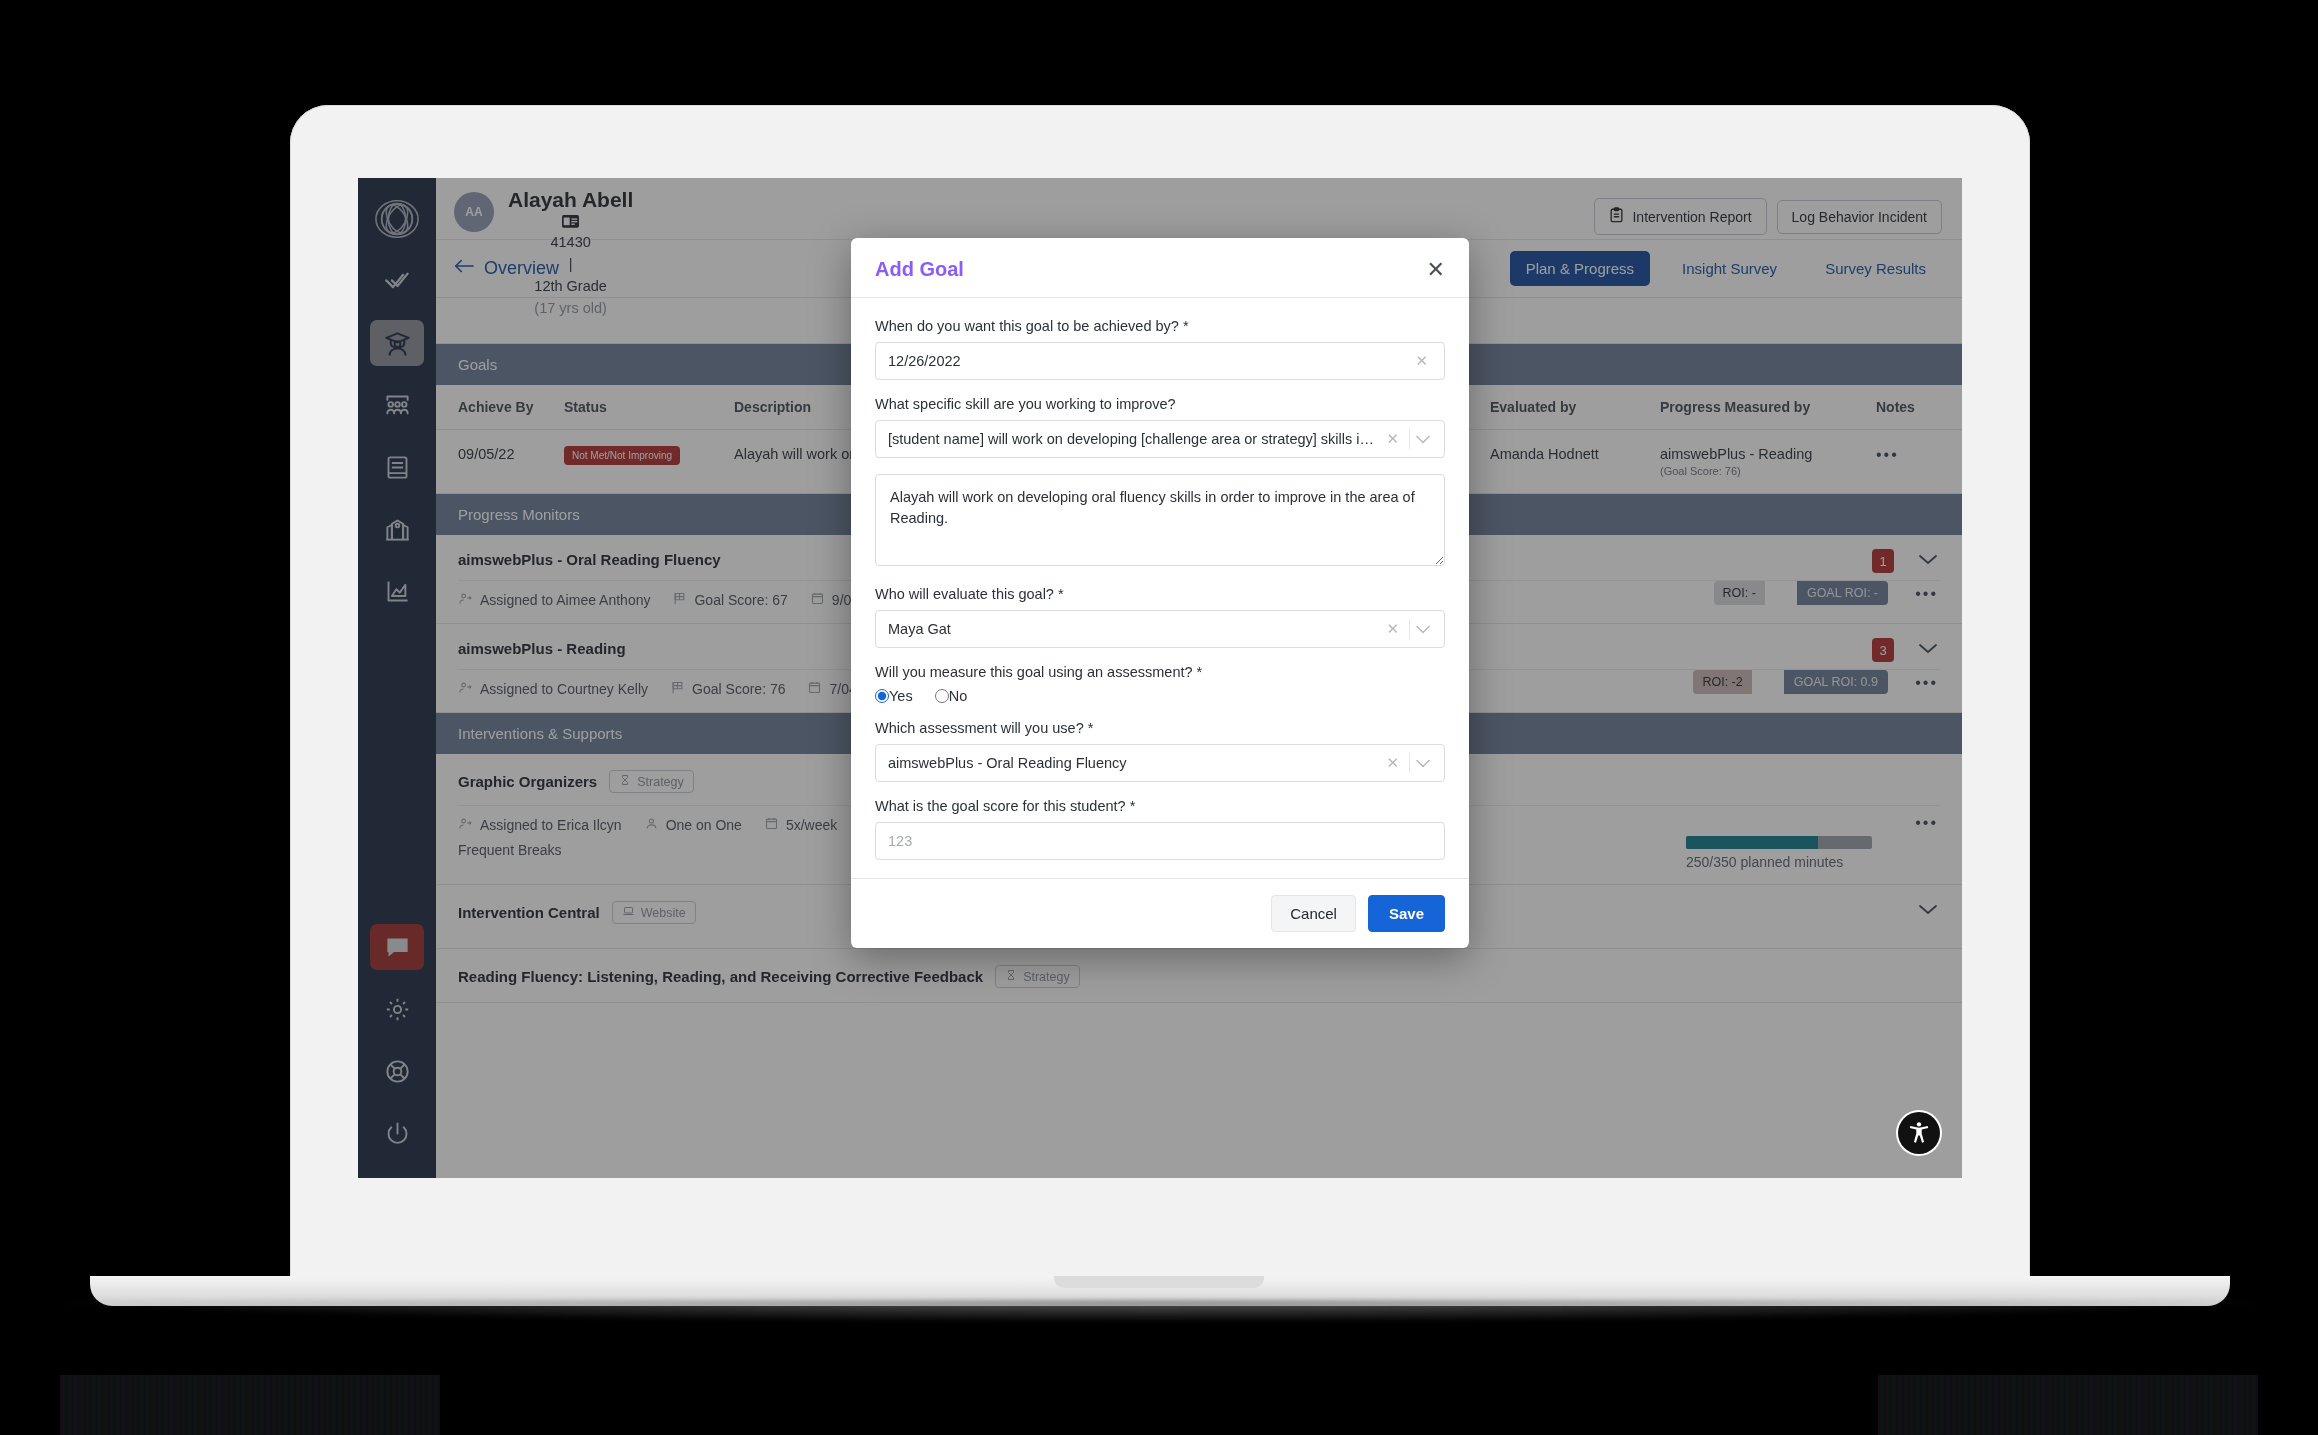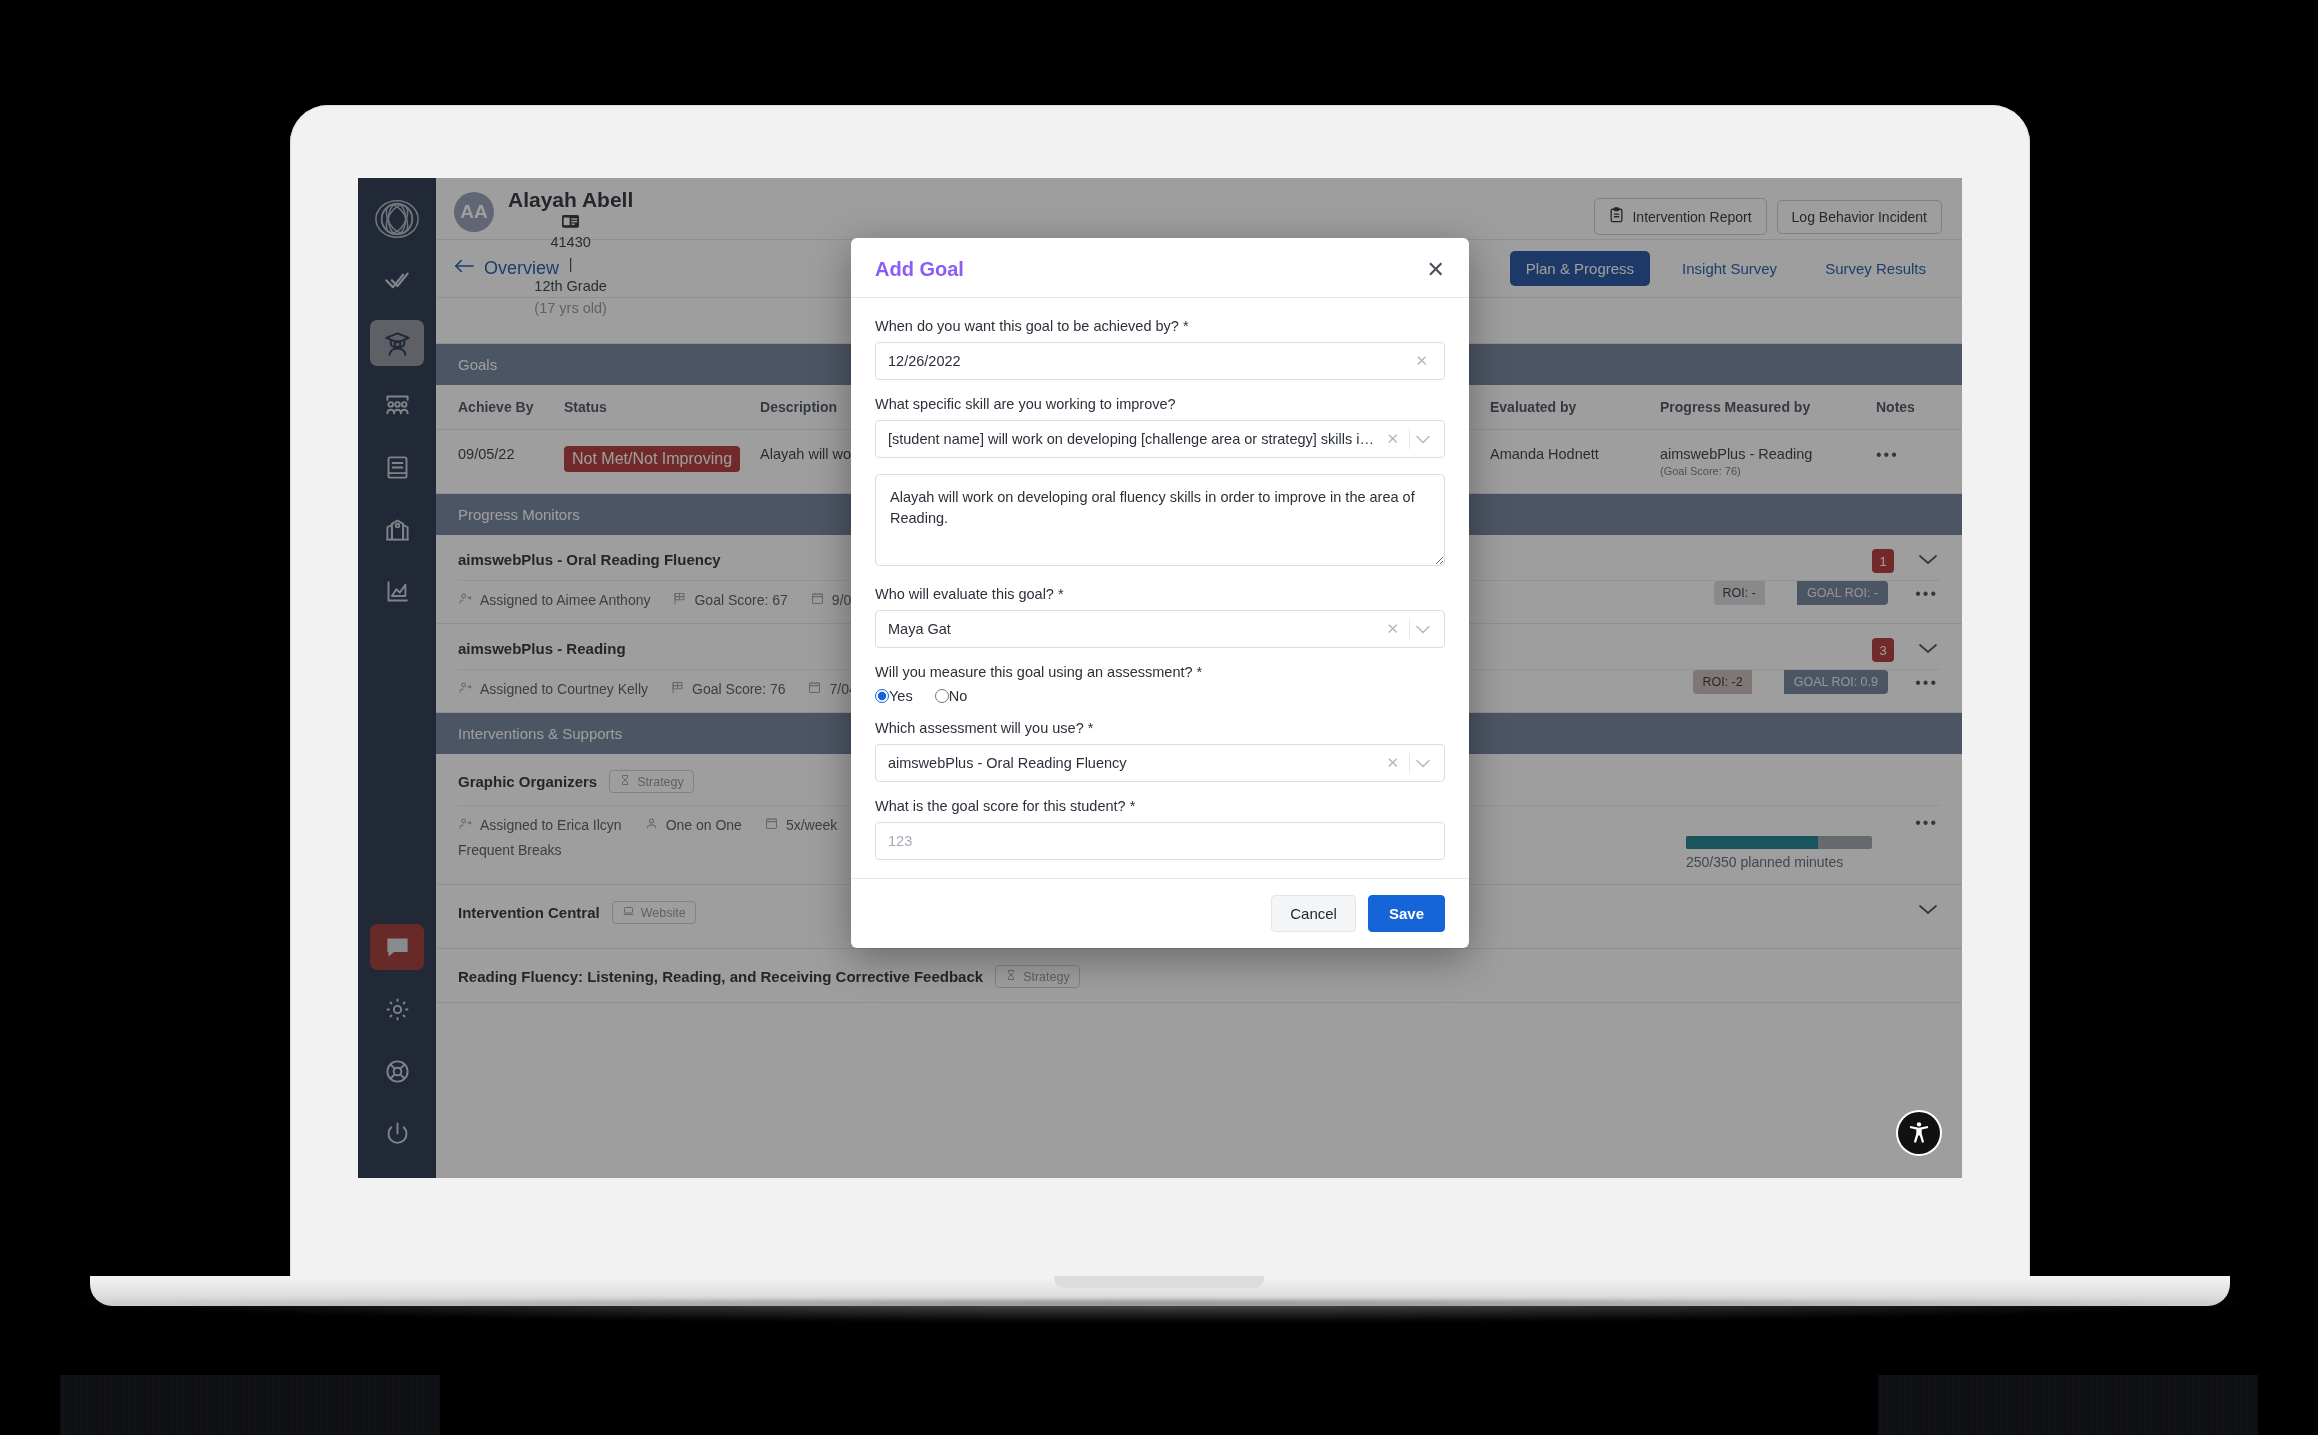--- a/index.html
+++ b/index.html
@@ -77,7 +77,7 @@
   }
   .avatar {
     width: 40px; height: 40px; border-radius: 50%; background: #8f9ab1;
-    color: #fff; font-size: 19px; font-weight: 700;
+    color: #fff; font-size: 12px; font-weight: 700;
     display: flex; align-items: center; justify-content: center; flex: 0 0 auto;
     margin-top: 4px;
   }

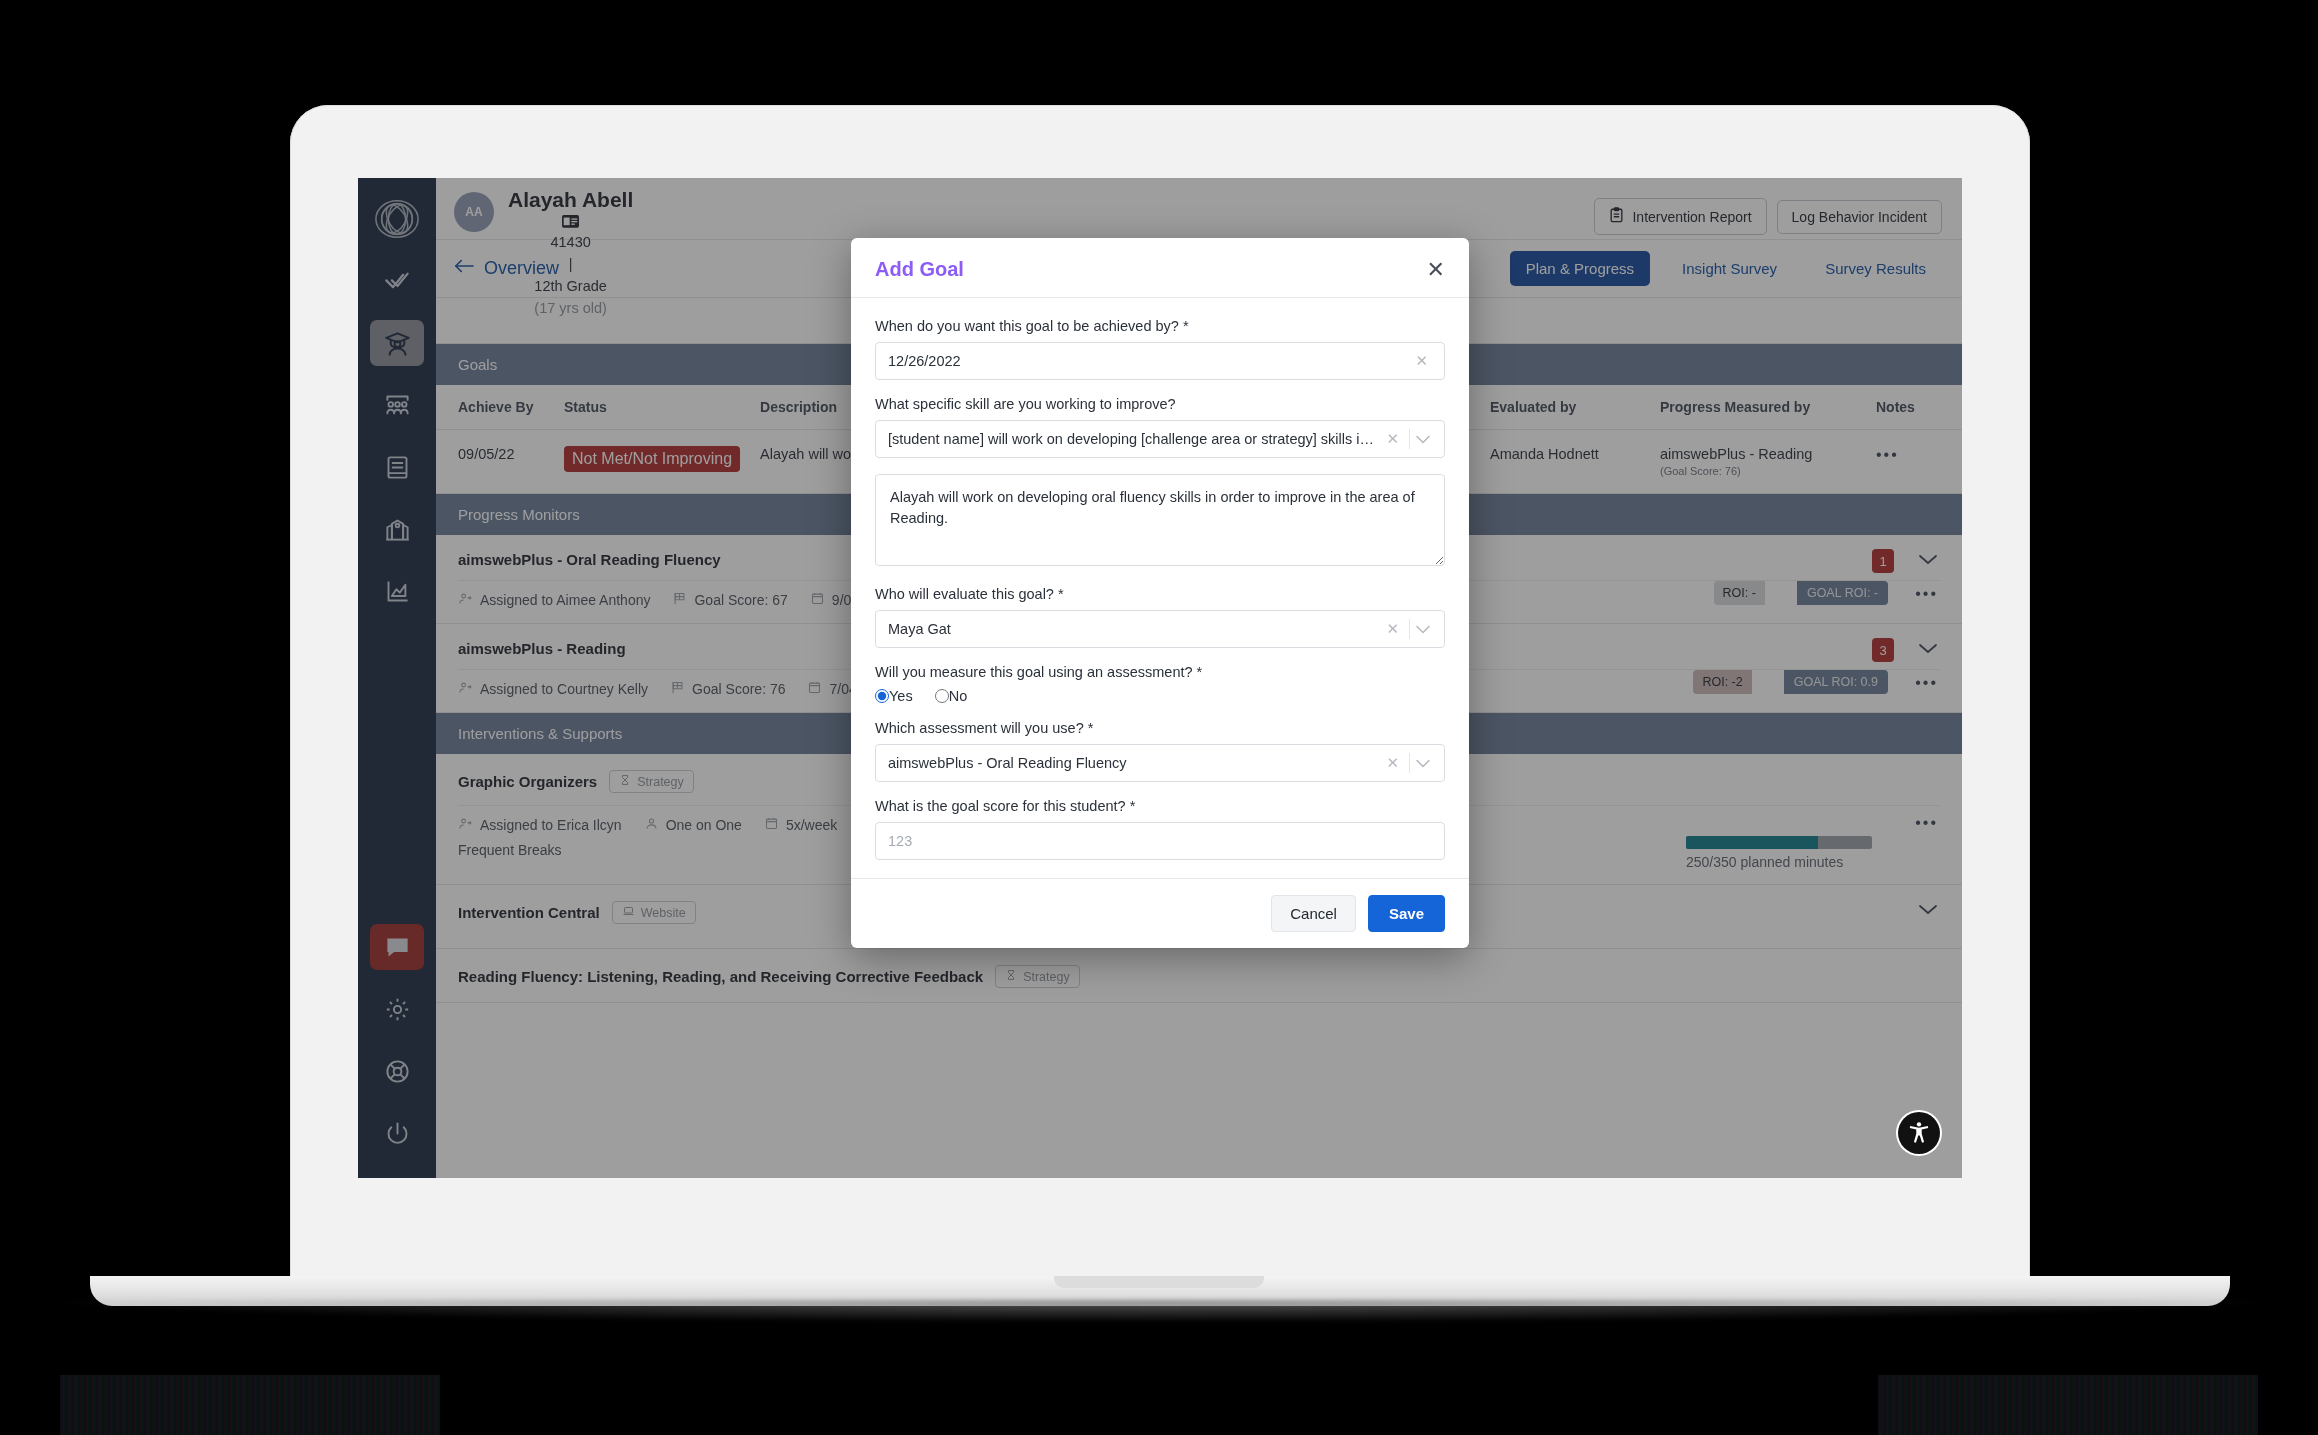--- a/index.html
+++ b/index.html
@@ -139,7 +139,7 @@
   .tbl th:first-child, .tbl td:first-child { padding-left: 22px; }
   .pill-danger {
     display: inline-block; background: #b02a2a; color: #fff;
-    font-size: 16px; padding: 4px 8px; border-radius: 4px; white-space: nowrap;
+    font-size: 10px; padding: 4px 8px; border-radius: 4px; white-space: nowrap;
   }
   .sub-muted { color: #6c727c; font-size: 11px; display: block; margin-top: 3px; }
   .dots { color: #3d4655; letter-spacing: 2px; font-size: 16px; }

